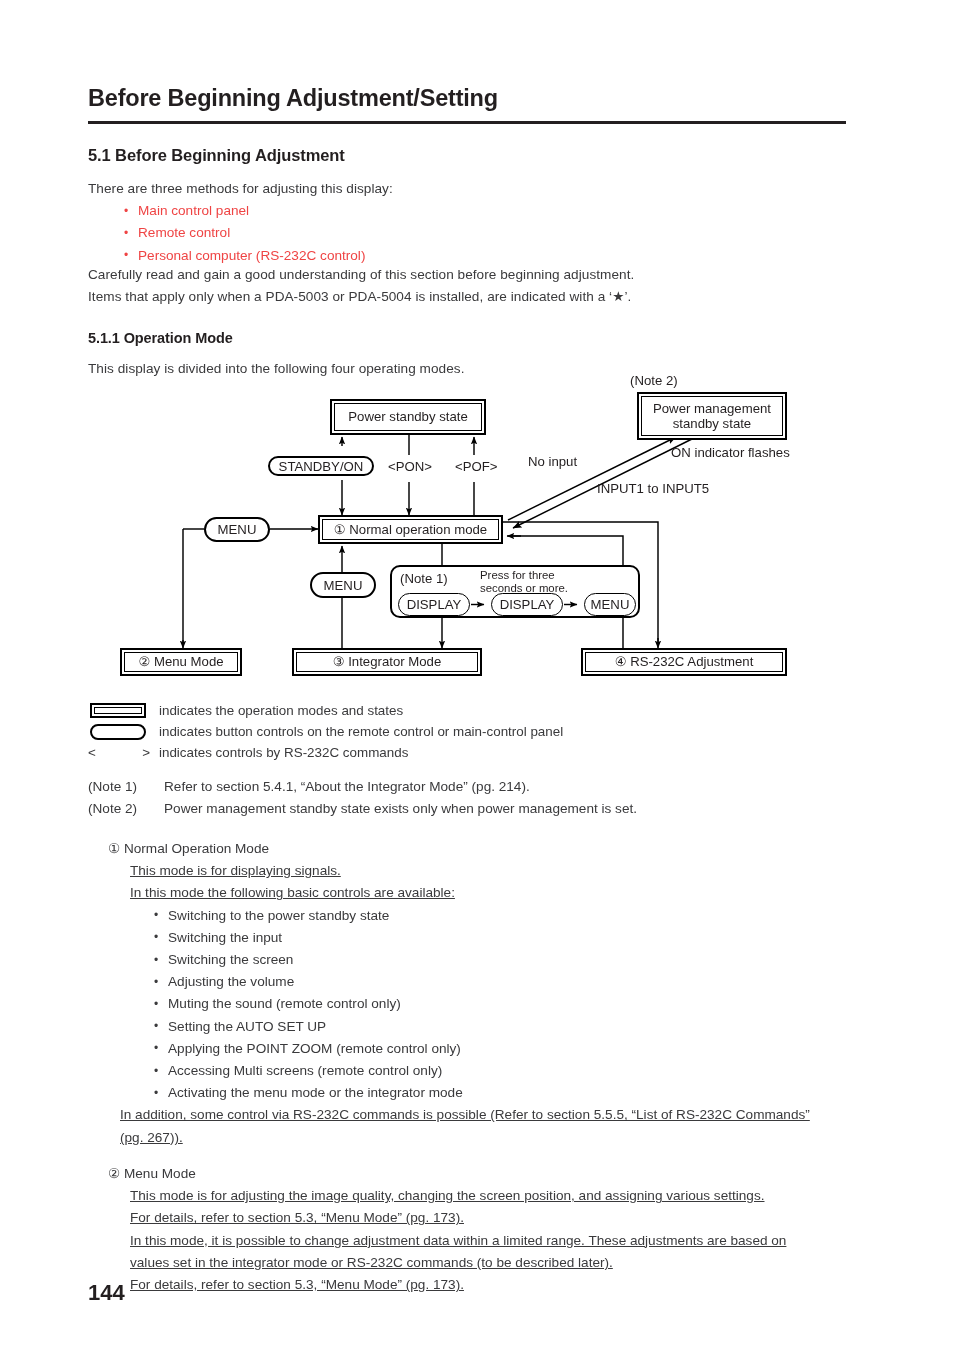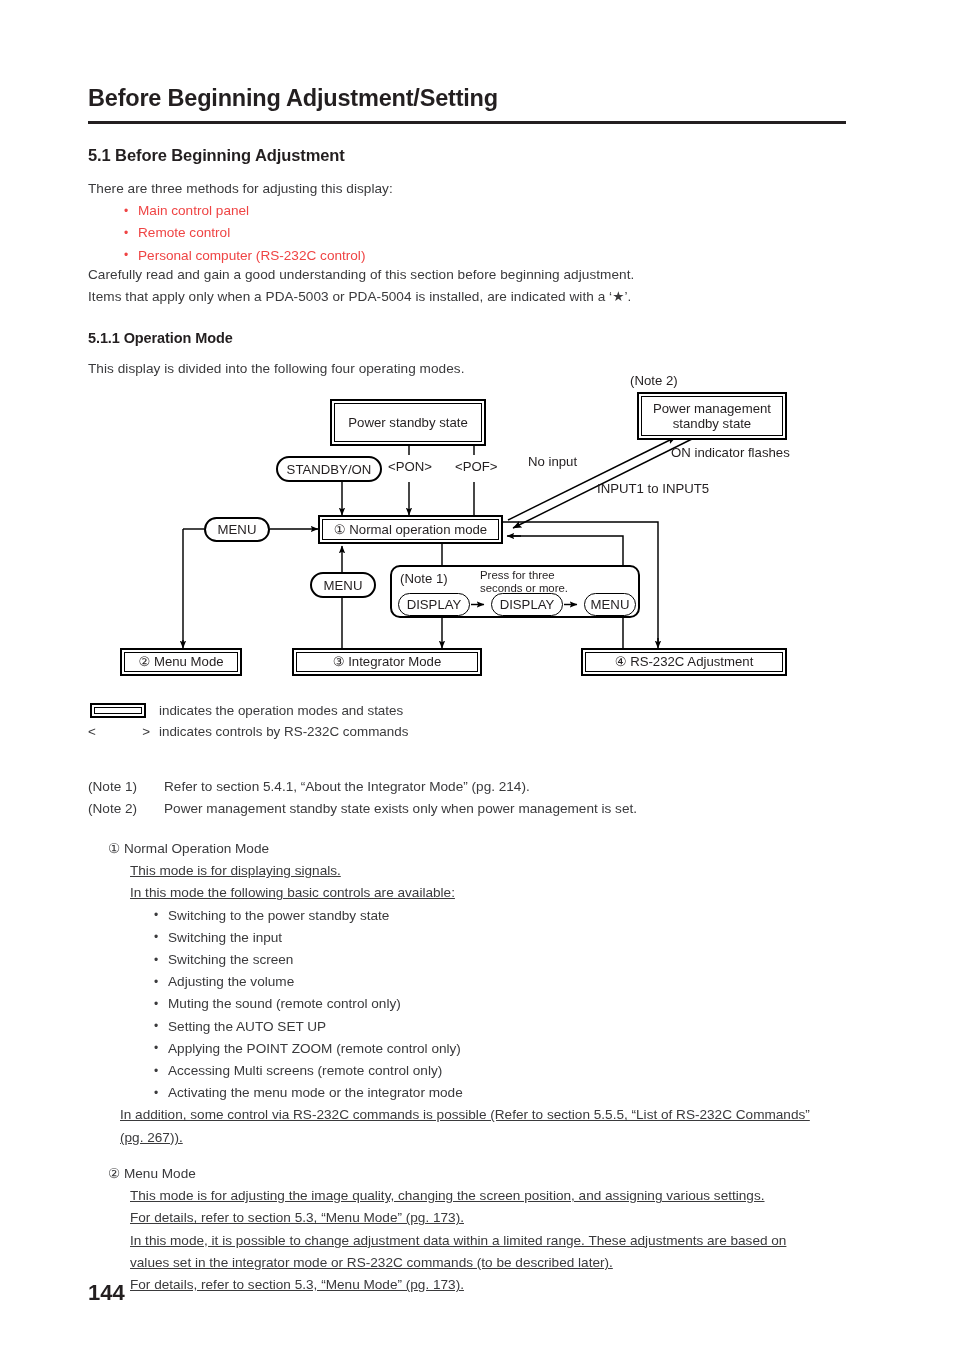--- a/index.html
+++ b/index.html
@@ -328,7 +328,7 @@
 
   <div class="dg-label" style="left:630px; top:373px;">(Note 2)</div>
 
-  <div class="dg-box" style="left:330px; top:399px; width:156px; height:47px;">
+  <div class="dg-box" style="left:330px; top:399px; width:156px; height:36px;">
     <div class="inner">
         <span>Power standby state</span>
       </div>

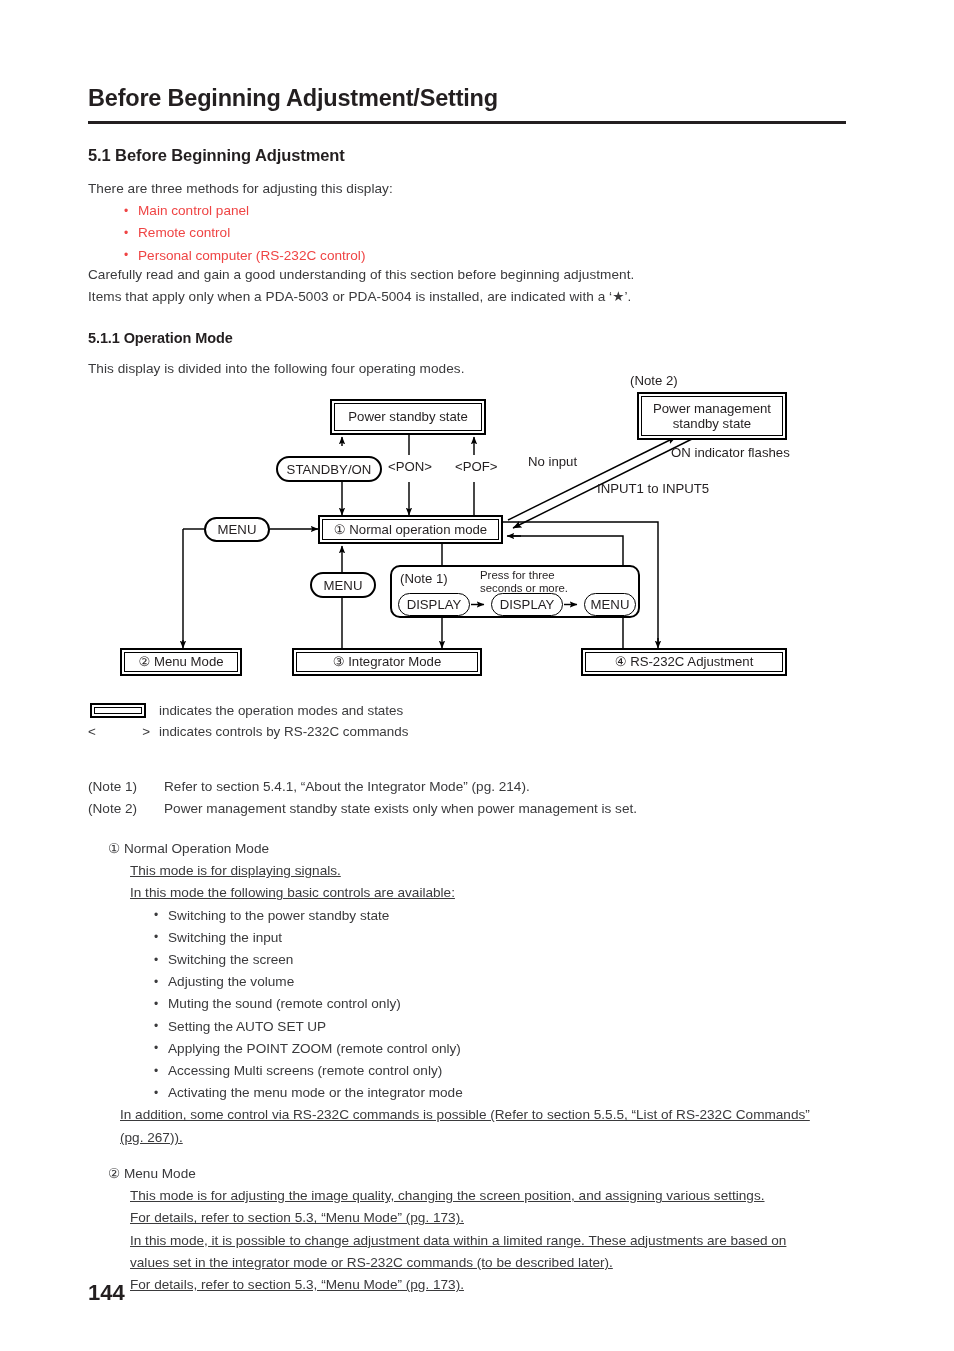--- a/index.html
+++ b/index.html
@@ -343,7 +343,7 @@
     </div>
   </div>
 
-  <div class="dg-btn" style="left:276px; top:456px; width:106px; height:26px;">STANDBY/ON</div>
+  <div class="dg-btn" style="left:268px; top:456px; width:106px; height:20px;">STANDBY/ON</div>
 
   <div class="dg-label" style="left:388px; top:459px;">&lt;PON&gt;</div>
   <div class="dg-label" style="left:455px; top:459px;">&lt;POF&gt;</div>

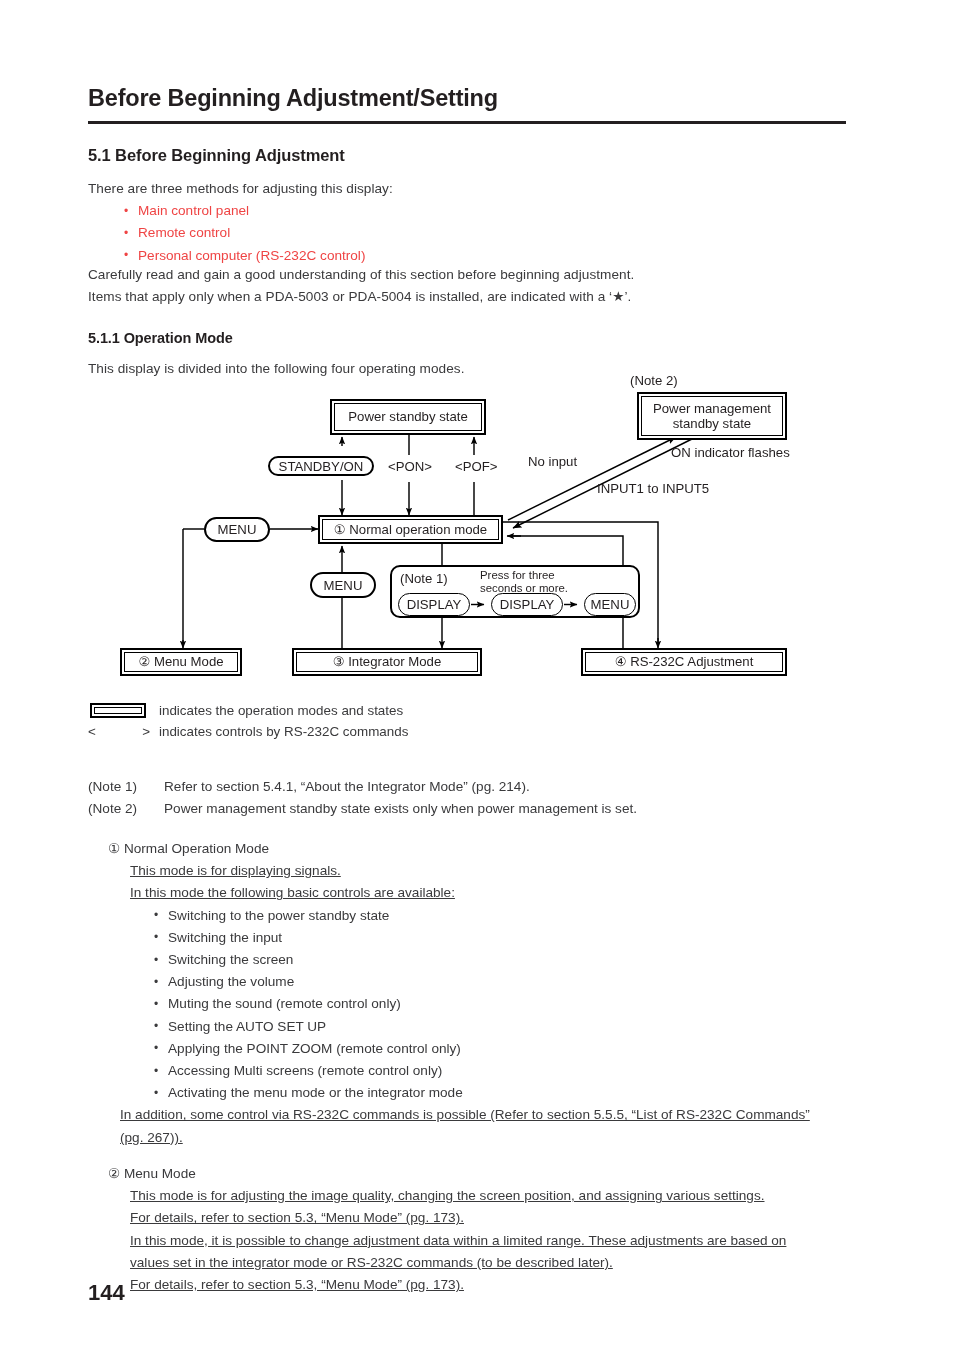--- a/index.html
+++ b/index.html
@@ -401,6 +401,10 @@
           <i></i>
         </span>
       <span class="legend-text">indicates the operation modes and states</span>
+    </div>
+    <div class="legend-row">
+      <span class="lg-pill"></span>
+      <span class="legend-text">indicates button controls on the remote control or main-control panel</span>
     </div>
     <div class="legend-row">
       <span class="lg-angle">

